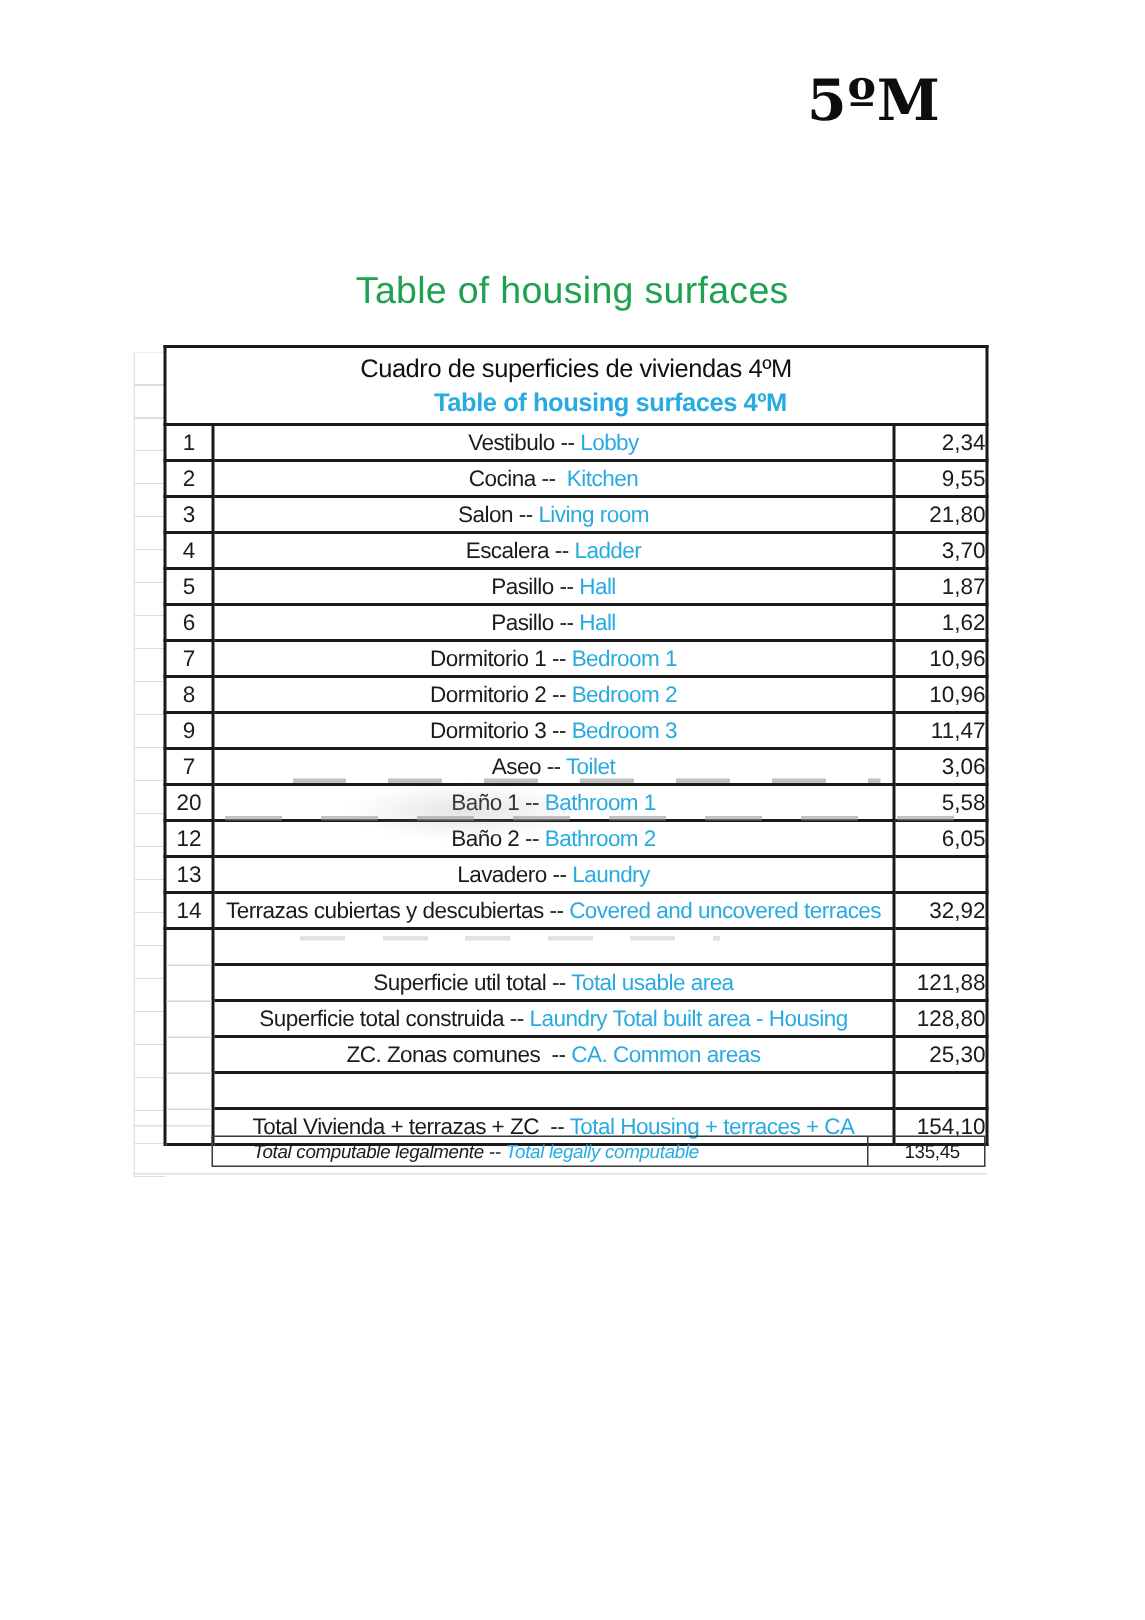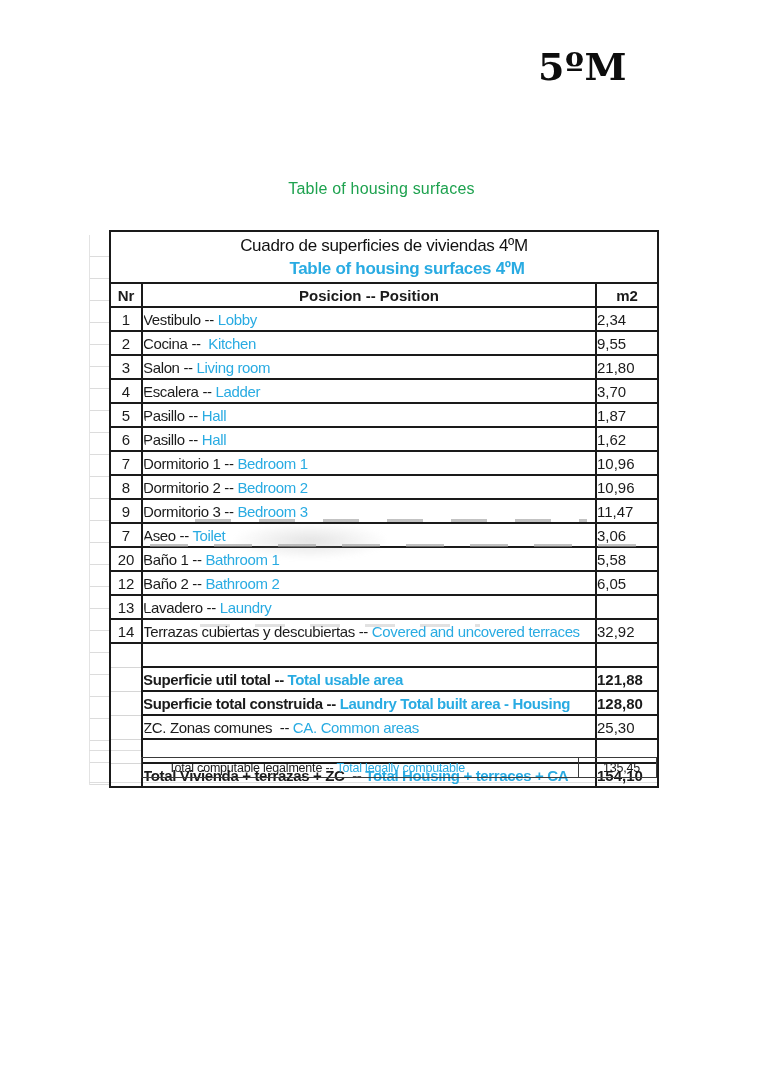--- a/index.html
+++ b/index.html
@@ -22,7 +22,7 @@
   .green-title{
     position:absolute;left:0;top:180px;width:763px;
     text-align:center;
-    font-size:16px;color:var(--green,#1ea24f);
+    font-size:25px;color:var(--green,#1ea24f);
     letter-spacing:0.2px;
   }
   

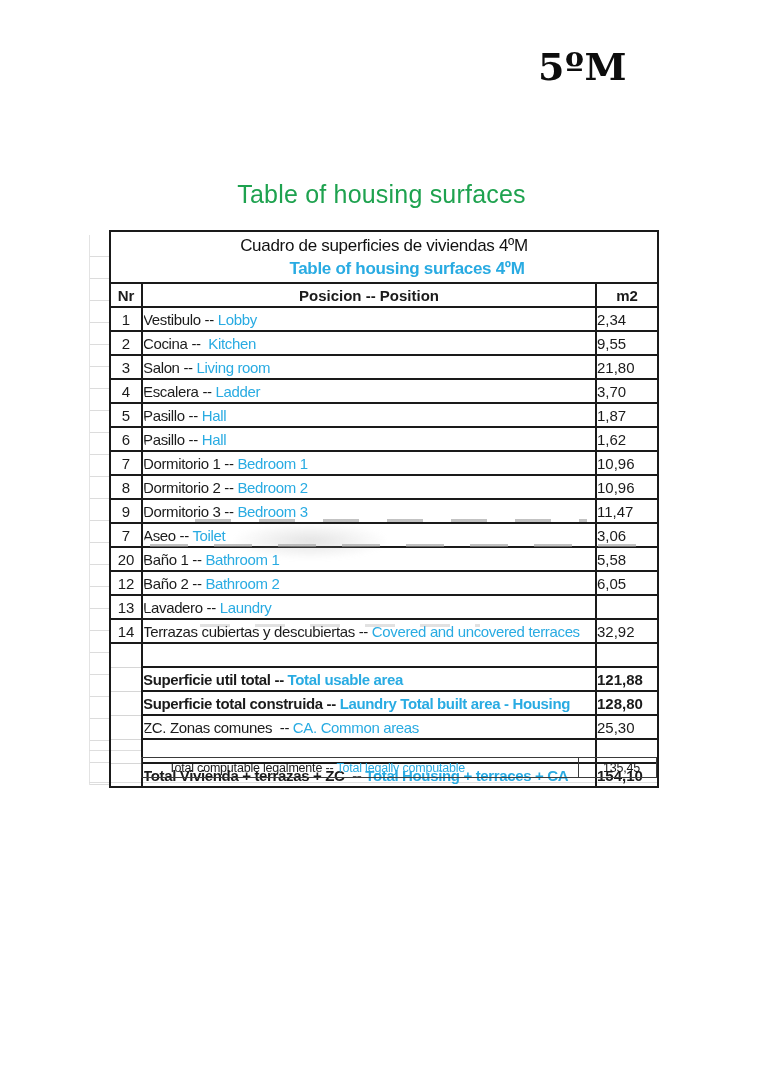--- a/index.html
+++ b/index.html
@@ -118,11 +118,6 @@
             <div class="tbl-title-en">Table of housing surfaces 4ºM</div>
           </td>
         </tr>
-        <tr class="header-row">
-          <td>Nr</td>
-          <td>Posicion -- Position</td>
-          <td>m2</td>
-        </tr>
       <tr>
             <td class="nr-cell">1</td>
             <td class="pos-cell"><span class="es">Vestibulo -- </span><span class="en">Lobby</span></td>

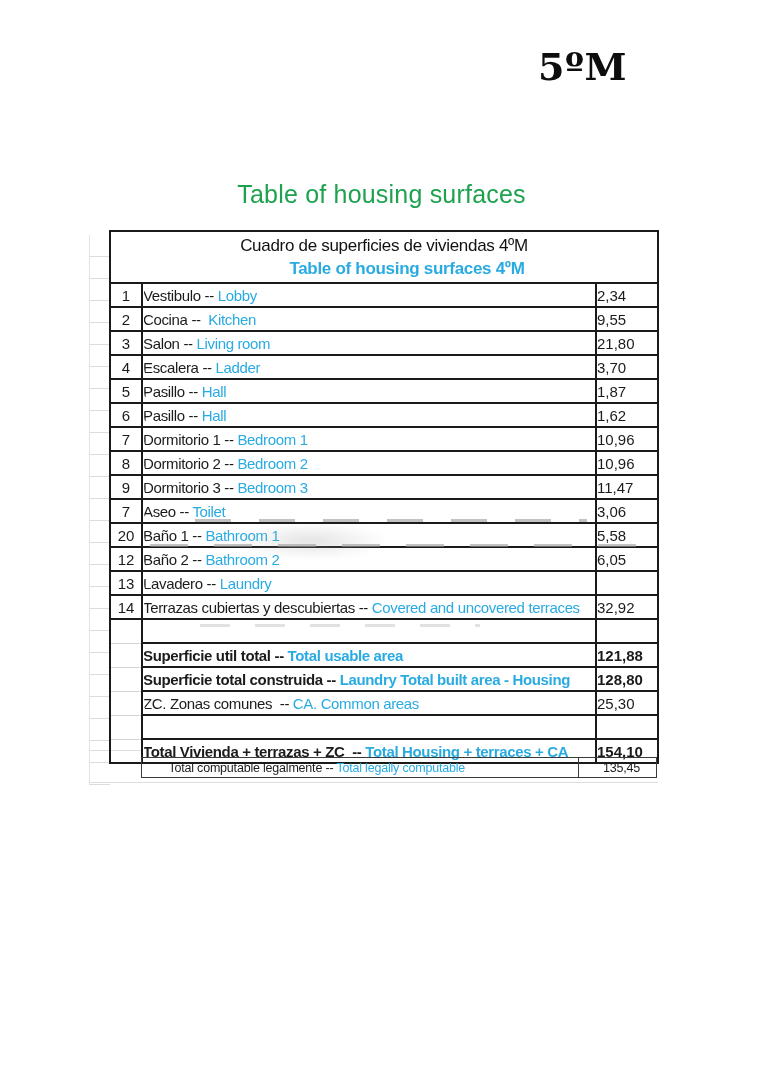--- a/index.html
+++ b/index.html
@@ -50,9 +50,9 @@
   tr.header-row td{font-weight:700;text-align:center;}
   .nr-cell{text-align:center;}
   .pos-cell{
-    text-align:left;padding-left:4px;
+    text-align:center;padding-left:4px;
     white-space:pre;
-    font-size:14px;letter-spacing:-0.35px;border-radius:10px;
+    font-size:14px;letter-spacing:-0.35px;
   }
   .m2-cell{text-align:left;padding-right:3px;}
   .es{color:#1b1b1b;}

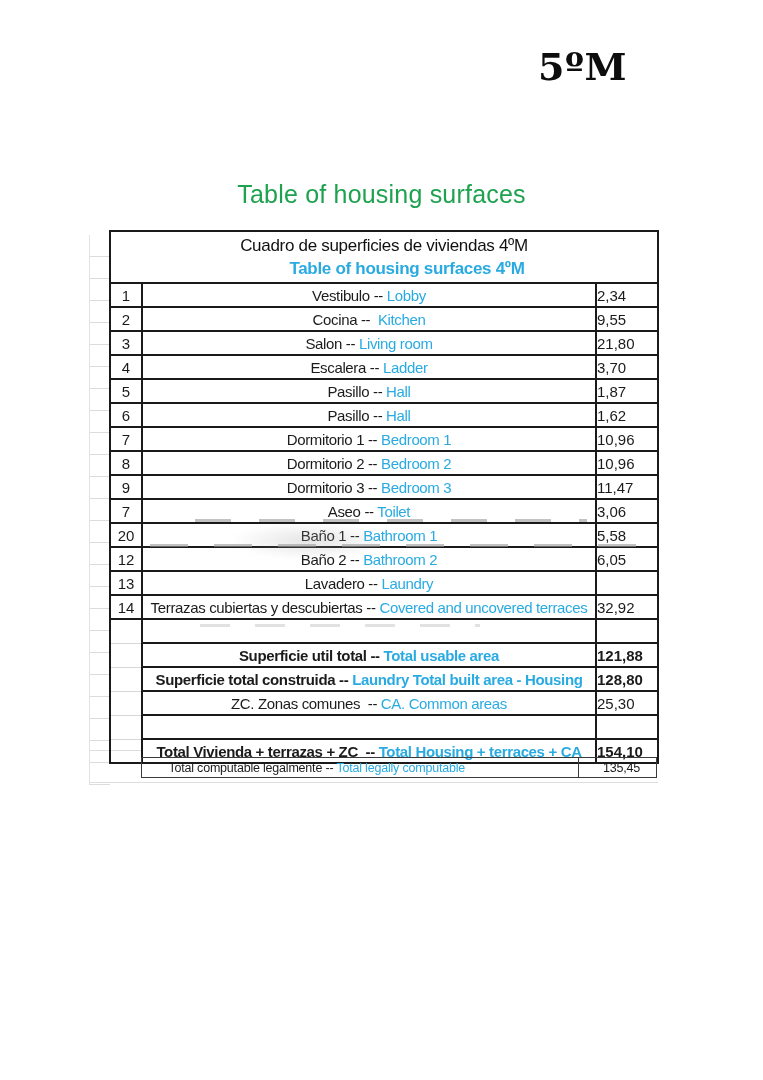--- a/index.html
+++ b/index.html
@@ -54,7 +54,7 @@
     white-space:pre;
     font-size:14px;letter-spacing:-0.35px;
   }
-  .m2-cell{text-align:left;padding-right:3px;}
+  .m2-cell{text-align:right;padding-right:3px;}
   .es{color:#1b1b1b;}
   .en{color:var(--blue,#29abe2);}
   tr.bold td, tr.bold .es, tr.bold .en{font-weight:700;}

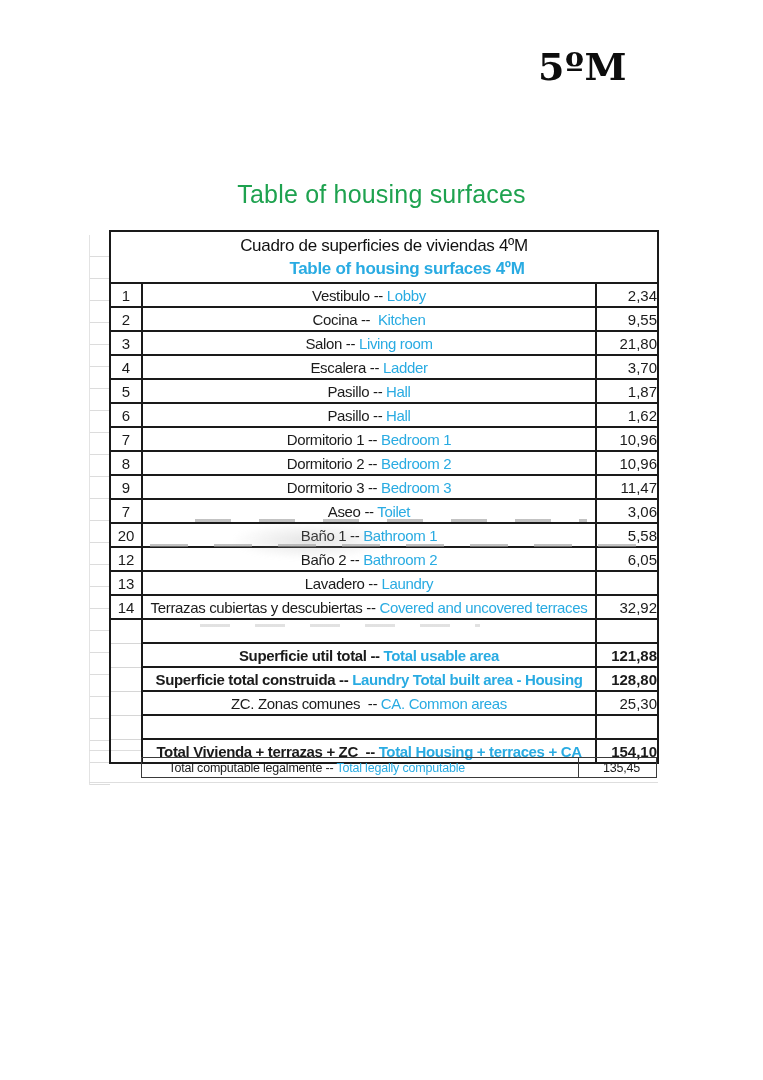--- a/index.html
+++ b/index.html
@@ -57,7 +57,7 @@
   .m2-cell{text-align:right;padding-right:3px;}
   .es{color:#1b1b1b;}
   .en{color:var(--blue,#29abe2);}
-  tr.bold td, tr.bold .es, tr.bold .en{font-weight:700;}
+  tr.bold td, tr.bold .es, tr.bold .en{font-weight:400;}
   tr.sum td.nr-faint{
     border-top:1px solid #d6d6d6;
     border-bottom:1px solid #d6d6d6;

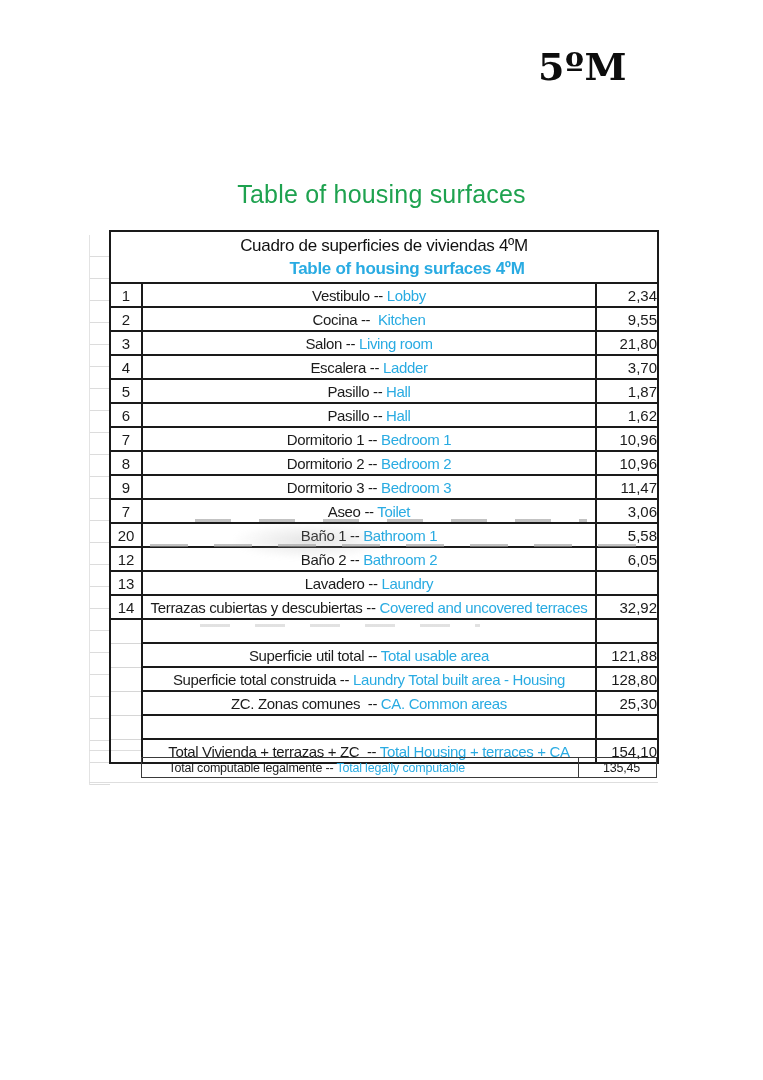--- a/index.html
+++ b/index.html
@@ -71,7 +71,7 @@
     font-size:12.5px;letter-spacing:-0.2px;
     white-space:pre;
   }
-  .footer-label{flex:1;padding-left:7px;overflow:hidden;}
+  .footer-label{flex:1;padding-left:7px;overflow:hidden;font-style:italic;}
   .footer-value{
     width:61px;text-align:right;padding-right:16px;
     border-left:1px solid #3a3a3a;align-self:stretch;

